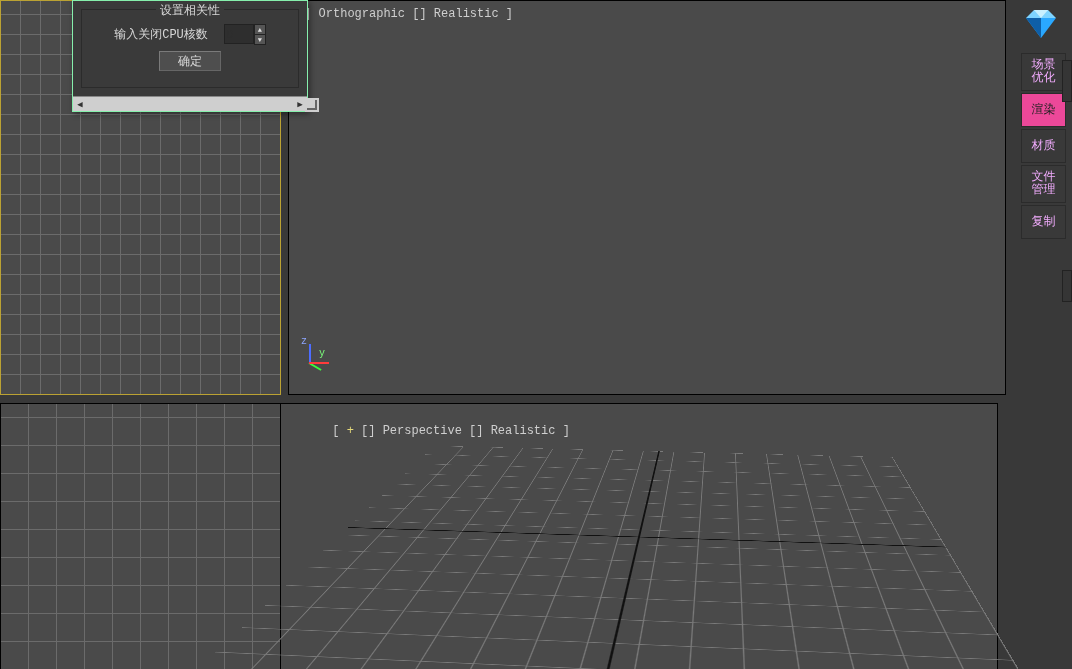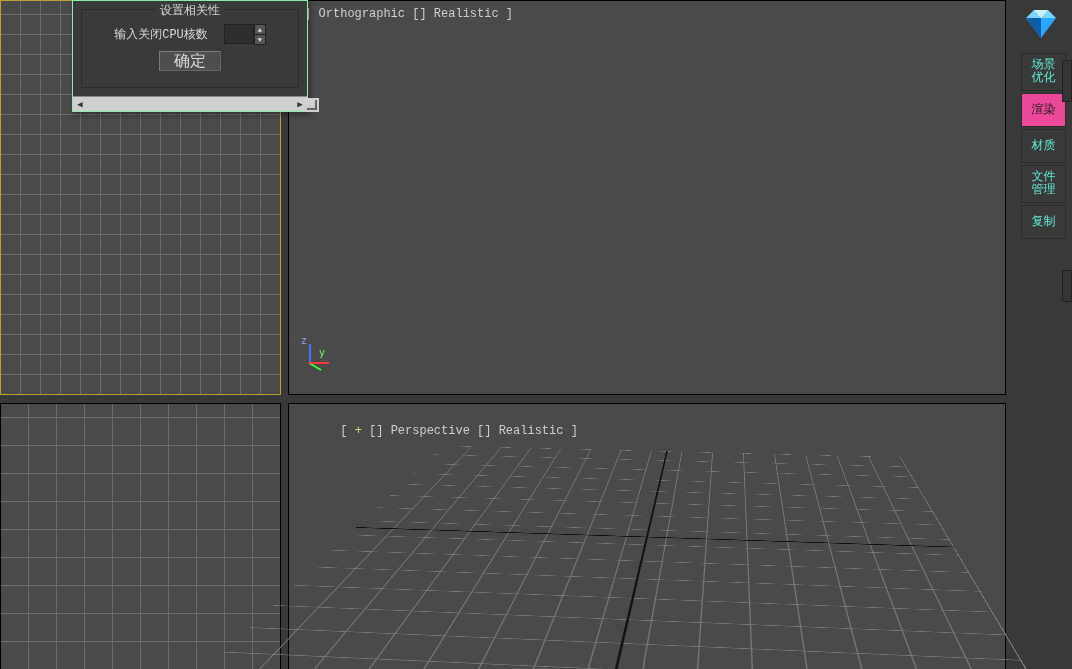--- a/index.html
+++ b/index.html
@@ -51,7 +51,7 @@
 .spin-btns{display:flex;flex-direction:column;border:1px solid #222}
 .spin-btns span{width:10px;height:9px;background:#555;display:flex;align-items:center;justify-content:center;font-size:7px;color:#ddd;border-bottom:1px solid #222;cursor:pointer}
 .spin-btns span:last-child{border-bottom:none}
-.btn{width:60px;height:18px;background:#4e4e4e;border:1px solid #666;border-top-color:#7a7a7a;border-left-color:#7a7a7a;color:#d8d8d8;font-size:16px;display:flex;align-items:center;justify-content:center;cursor:pointer}
+.btn{width:60px;height:18px;background:#4e4e4e;border:1px solid #666;border-top-color:#7a7a7a;border-left-color:#7a7a7a;color:#d8d8d8;font-size:12px;display:flex;align-items:center;justify-content:center;cursor:pointer}
 .dlg-scroll{height:14px;background:#cfcfcf;border-top:1px solid #888;display:flex;align-items:center;justify-content:space-between}
 .dlg-scroll .arr{width:14px;height:12px;display:flex;align-items:center;justify-content:center;font-size:9px;color:#333}
 .dlg-resize{position:absolute;right:-12px;bottom:-1px;width:14px;height:14px;background:#cfcfcf;display:flex;align-items:center;justify-content:center}

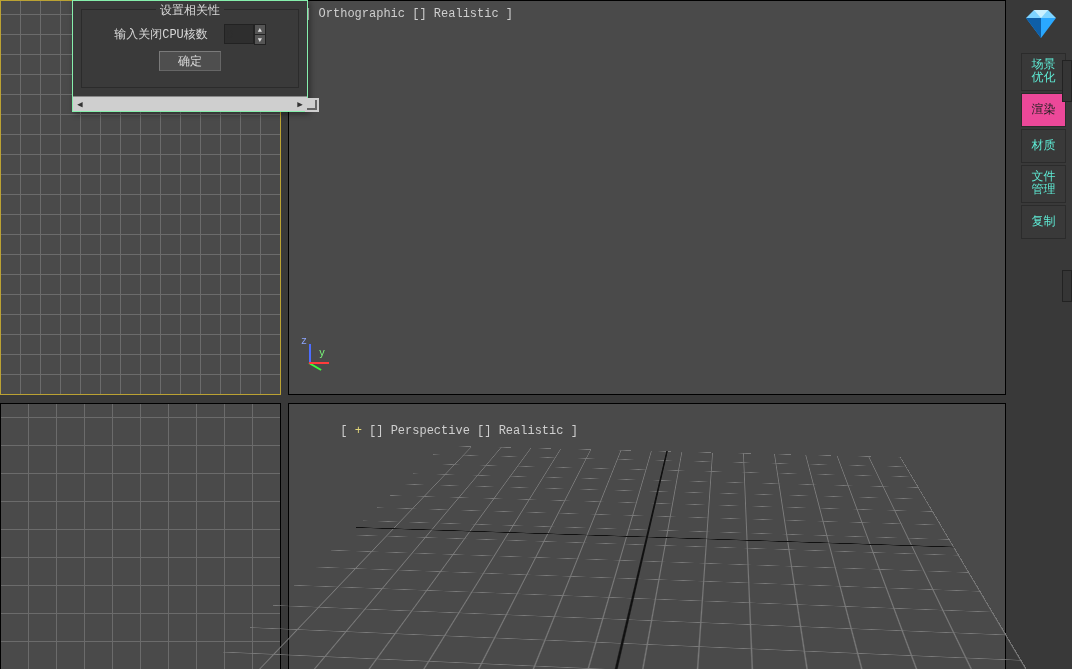--- a/index.html
+++ b/index.html
@@ -60,7 +60,7 @@
 
 .side{position:absolute;right:0;top:0;width:63px;height:669px;display:flex;flex-direction:column;align-items:stretch}
 .gem{width:42px;height:42px;margin:4px auto 6px;display:flex;align-items:center;justify-content:center}
-.side-btn{height:32px;display:flex;align-items:center;justify-content:center;font-size:12px;color:#5eead4;border:1px solid #2b2b2b;margin:1px 6px 1px 12px;cursor:pointer;text-align:center;line-height:13px}
+.side-btn{height:32px;display:flex;align-items:center;justify-content:center;font-size:12px;color:#f0abfc;border:1px solid #2b2b2b;margin:1px 6px 1px 12px;cursor:pointer;text-align:center;line-height:13px}
 .side-btn.active{background:#ec4899;color:#222}
 .side-btn.tall{height:36px}
 .side-right-strip{position:absolute;right:0;top:0;width:8px;height:669px;}

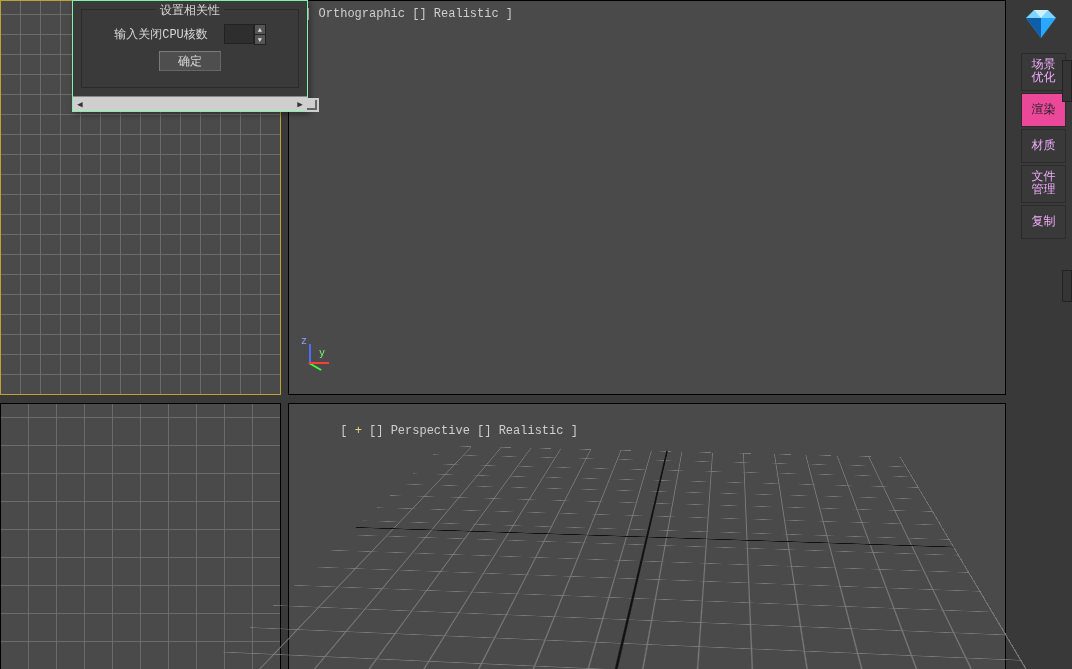--- a/index.html
+++ b/index.html
@@ -9,7 +9,7 @@
 .vp-tl{left:0;top:0;width:279px;height:393px;border:1px solid #bba233}
 .vp-tr{left:288;top:0;width:716px;height:393px}
 .vp-bl{left:0;top:403px;width:279px;height:265px}
-.vp-br{left:288px;top:403px;width:716px;height:265px}
+.vp-br{left:280px;top:403px;width:716px;height:265px}
 .vp-tr{left:288px}
 
 .grid-tl{position:absolute;inset:0;background:

